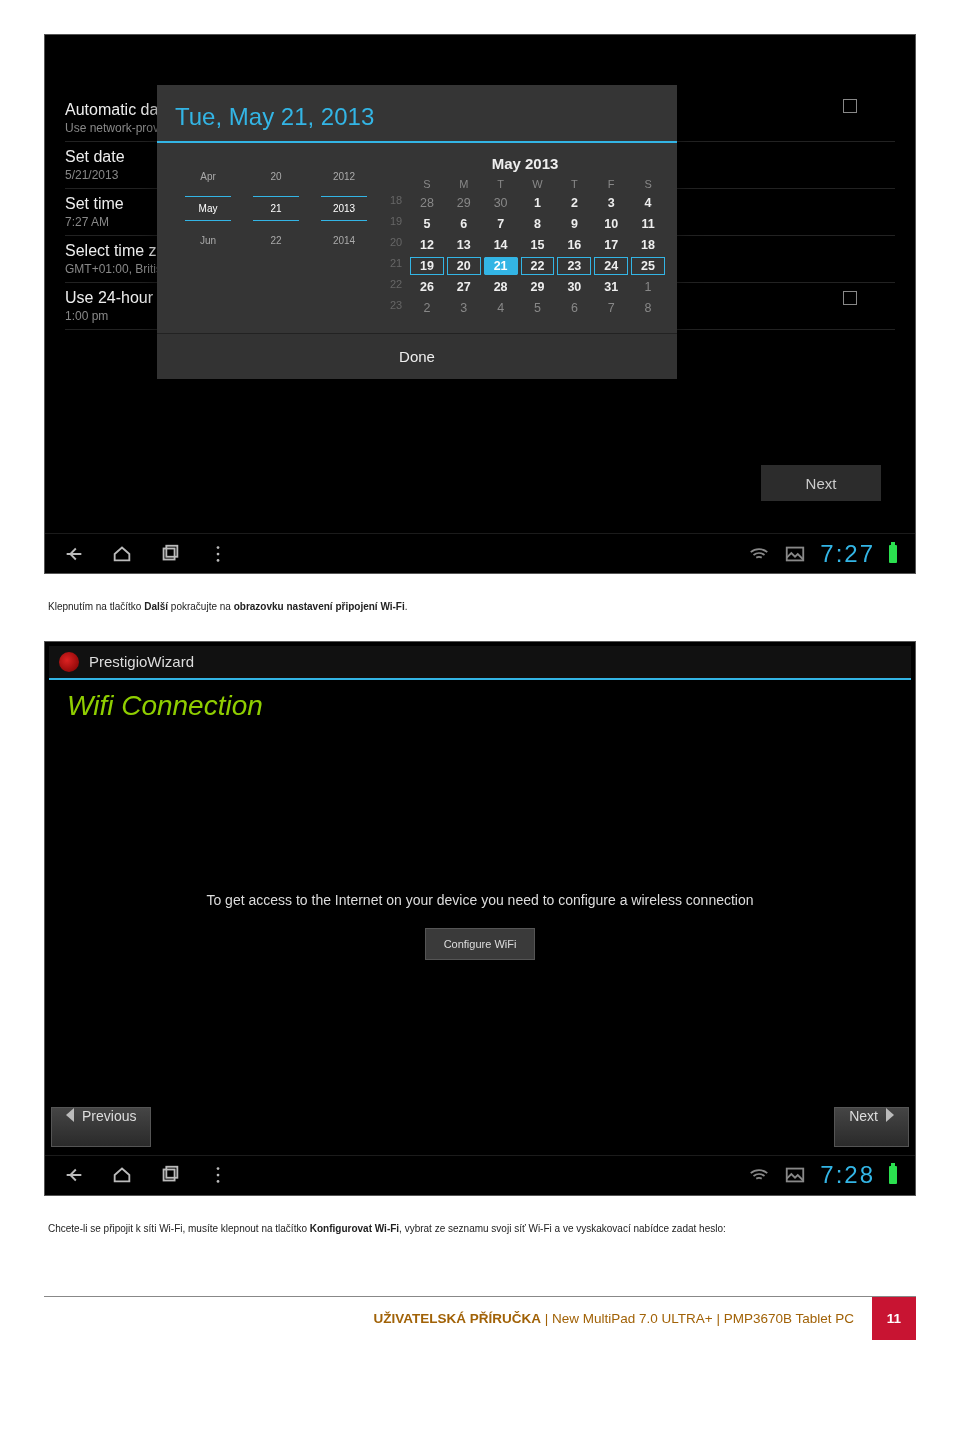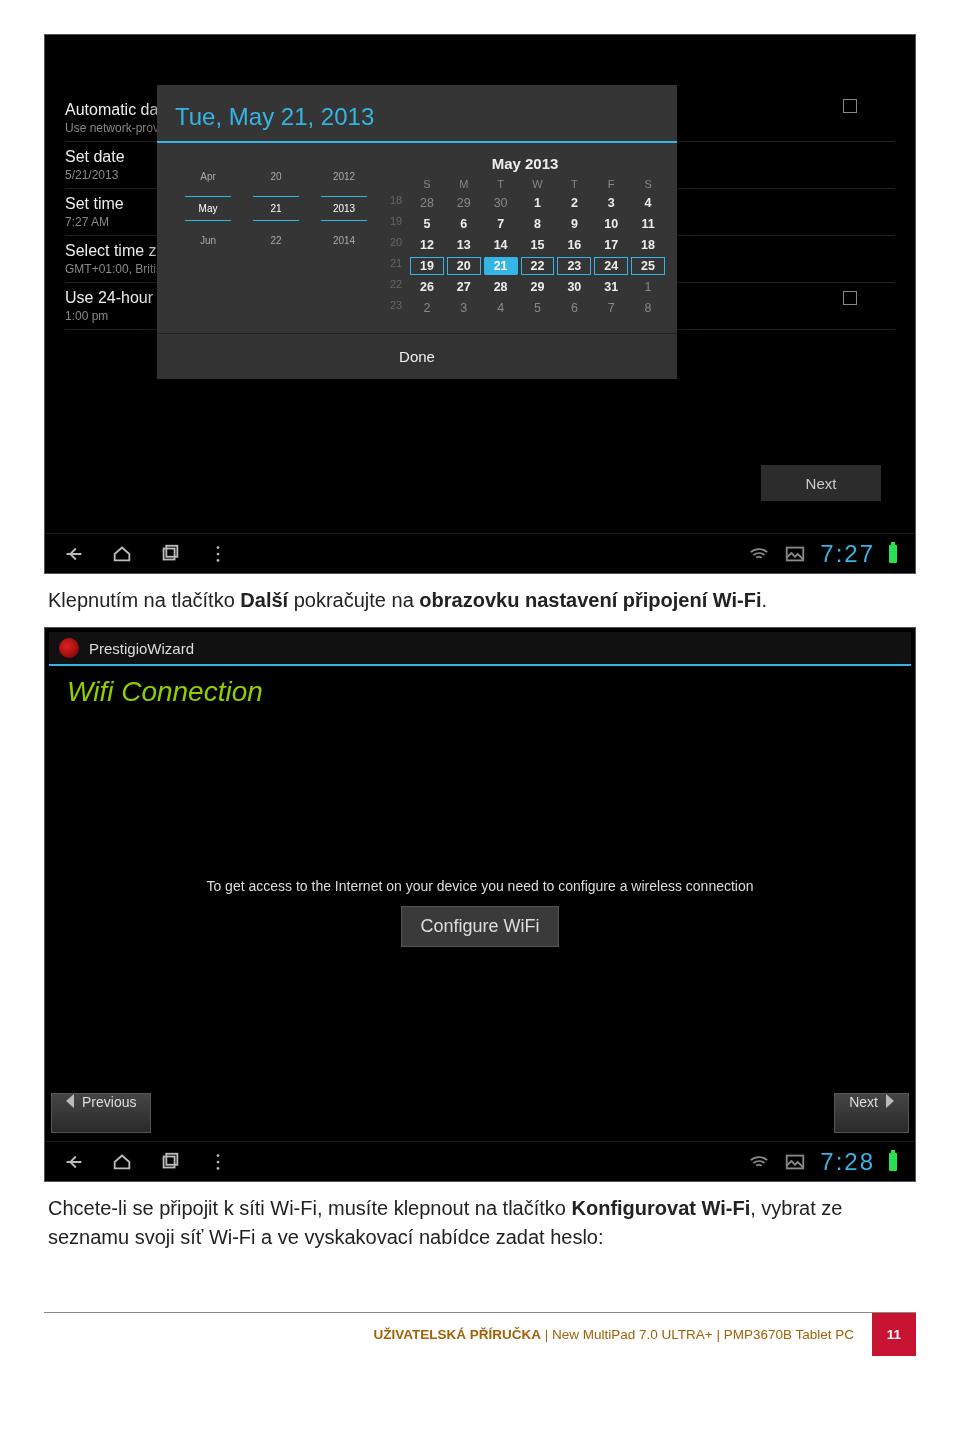--- a/index.html
+++ b/index.html
@@ -61,7 +61,7 @@
   .chev.r { border-left:8px solid #bbb; }
 
   
-  .caption { font-size:20px; color:#222; margin:12px 4px; line-height:1.45; }
+  .caption { font-size:10px; color:#222; margin:26px 4px; line-height:1.45; }
   .caption b { font-weight:bold; }
 
   

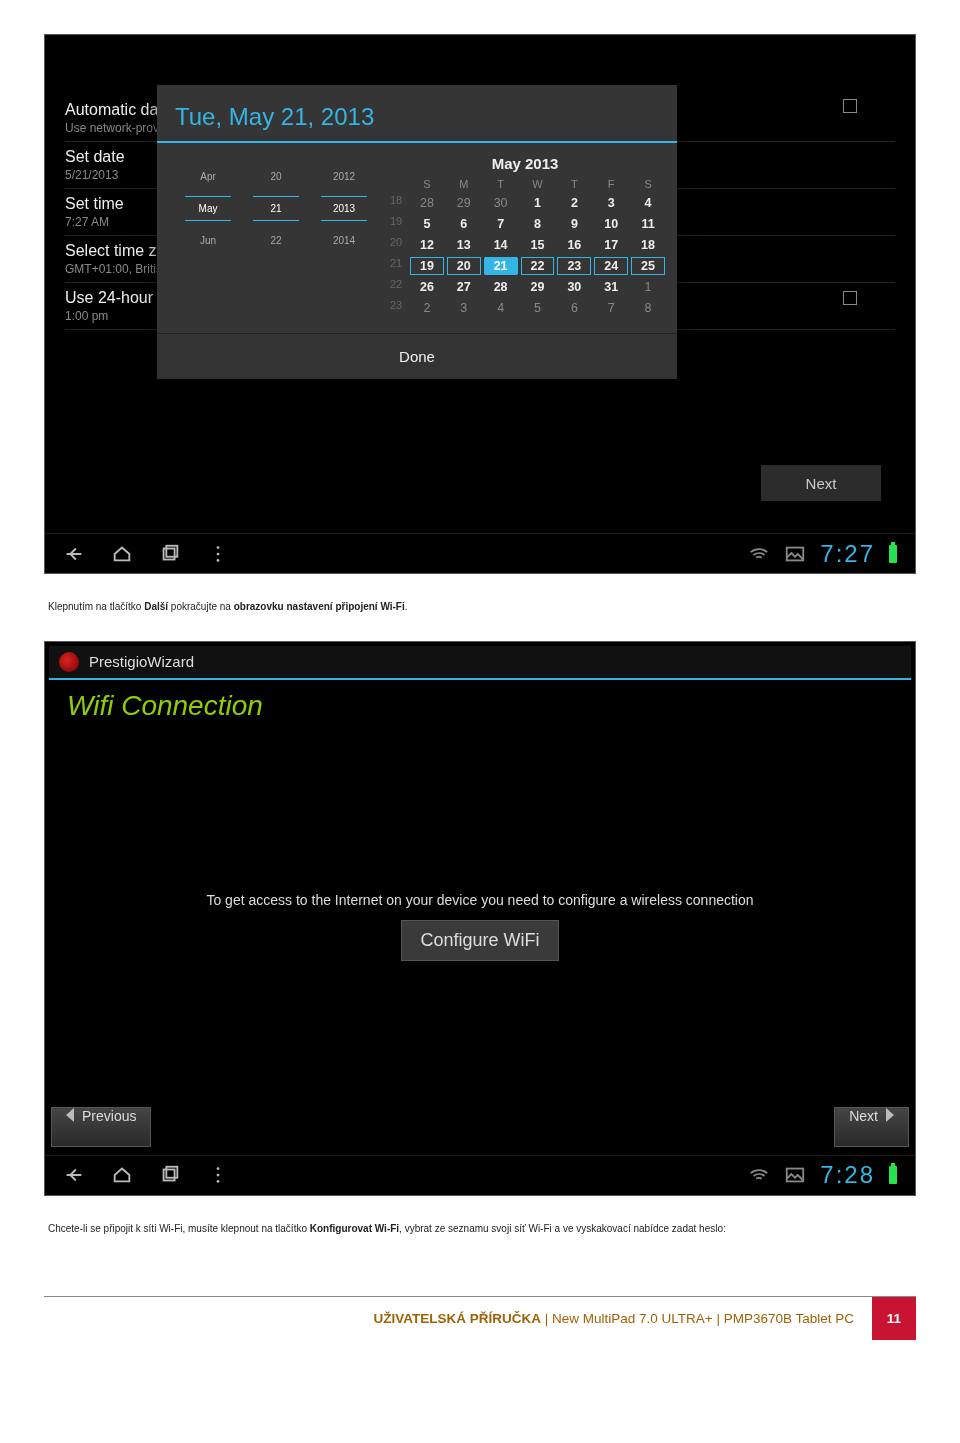--- a/index.html
+++ b/index.html
@@ -52,7 +52,7 @@
   .logo { width:20px; height:20px; border-radius:50%; background:radial-gradient(circle at 40% 40%,#d22,#700); position:relative; }
   .wifi-title { position:absolute; left:22px; top:48px; color:#8fce00; font-size:28px; font-style:italic; font-family: "Segoe Script", cursive, sans-serif; }
   .wifi-msg { position:absolute; left:0; right:0; top:250px; text-align:center; color:#ddd; font-size:14px; }
-  .cfg-btn { display:inline-block; margin-top:12px; padding:9px 18px; background:#3a3a3a; color:#ddd; font-size:18px; border:1px solid #555; }
+  .cfg-btn { display:inline-block; margin-top:20px; padding:9px 18px; background:#3a3a3a; color:#ddd; font-size:11px; border:1px solid #555; }
   .wiz-btn { position:absolute; bottom:48px; height:40px; background:linear-gradient(#454545,#2a2a2a); border:1px solid #555; color:#ddd; font-size:14px; display:flex; padding:0 14px; gap:8px; }
   .prev-btn { left:6px; }
   .next-btn { right:6px; }

